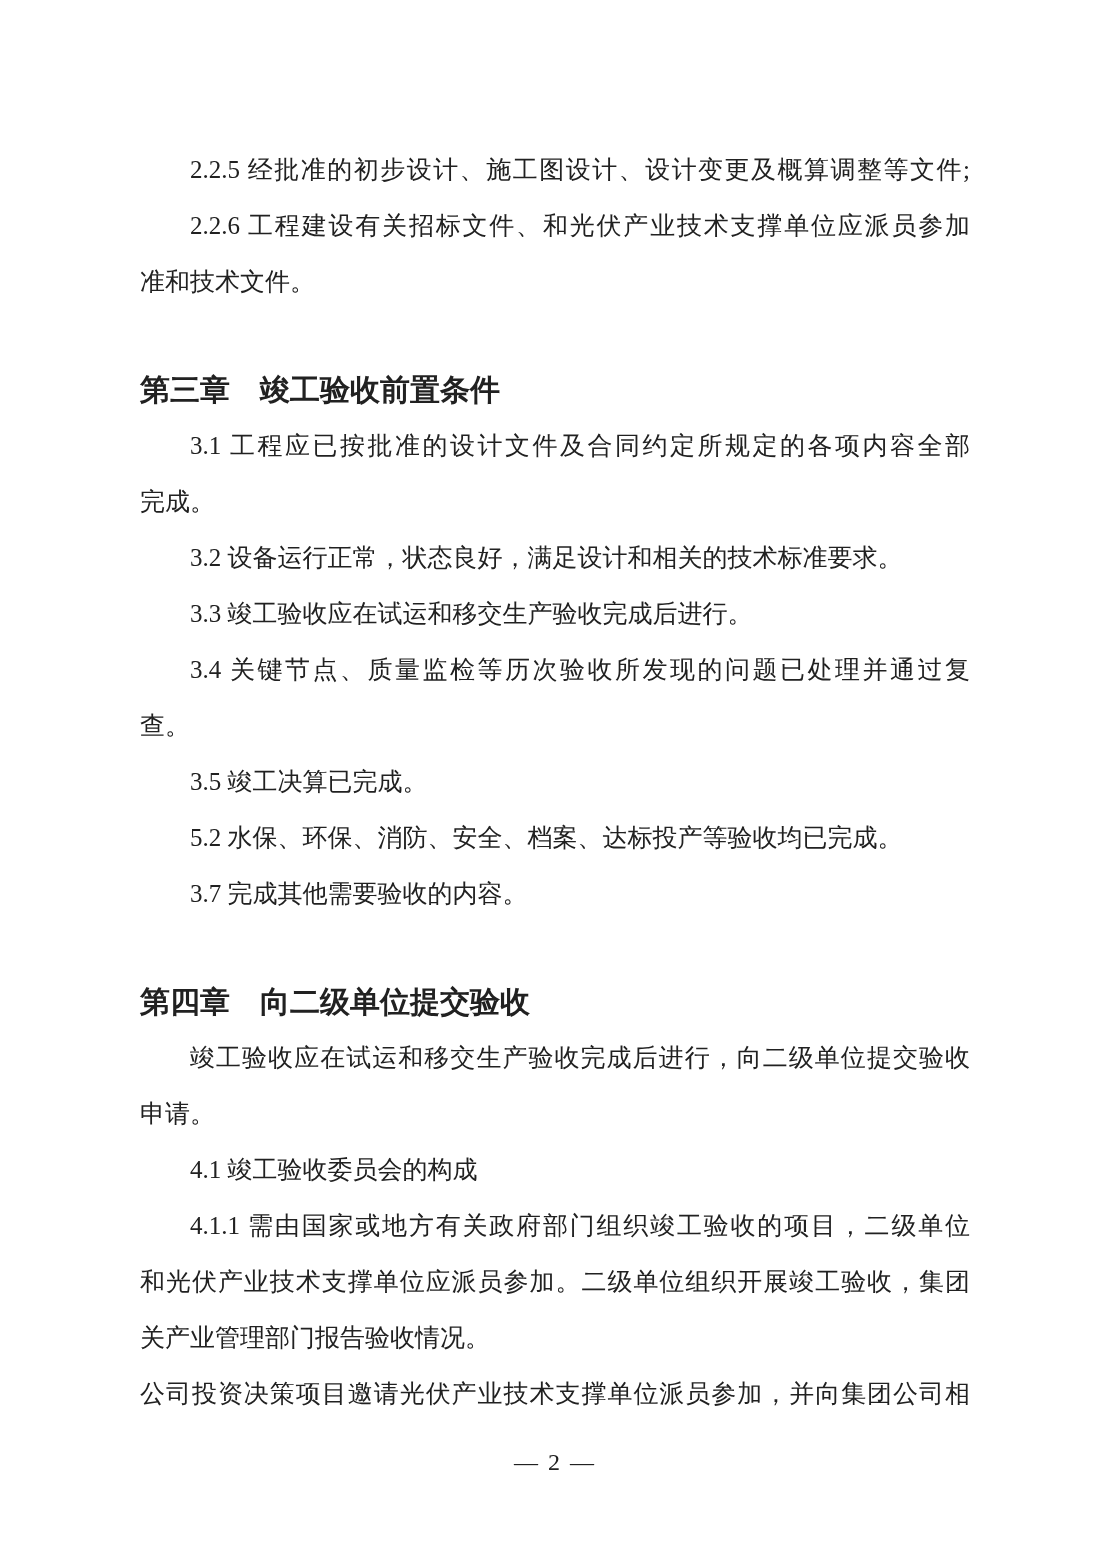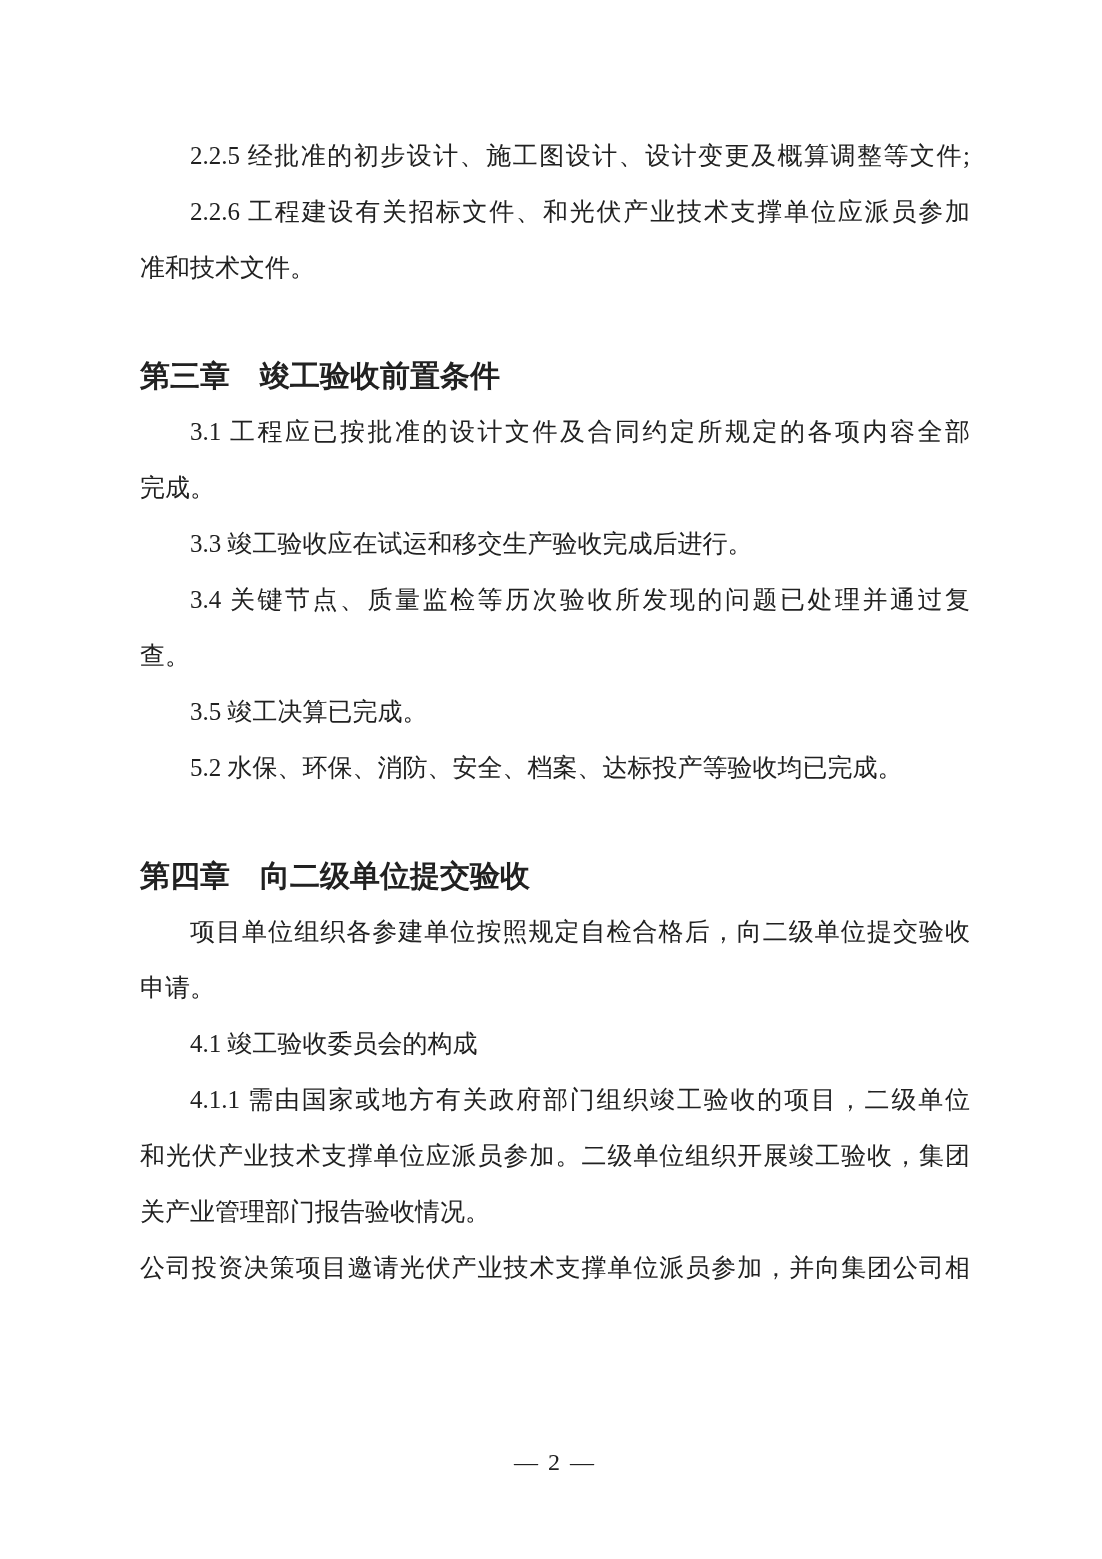--- a/index.html
+++ b/index.html
@@ -19,7 +19,7 @@
   .content {
     position: absolute;
     left: 140px;
-    top: 128px;
+    top: 142px;
     width: 830px;
   }
   .body, .subheading, .chapter {

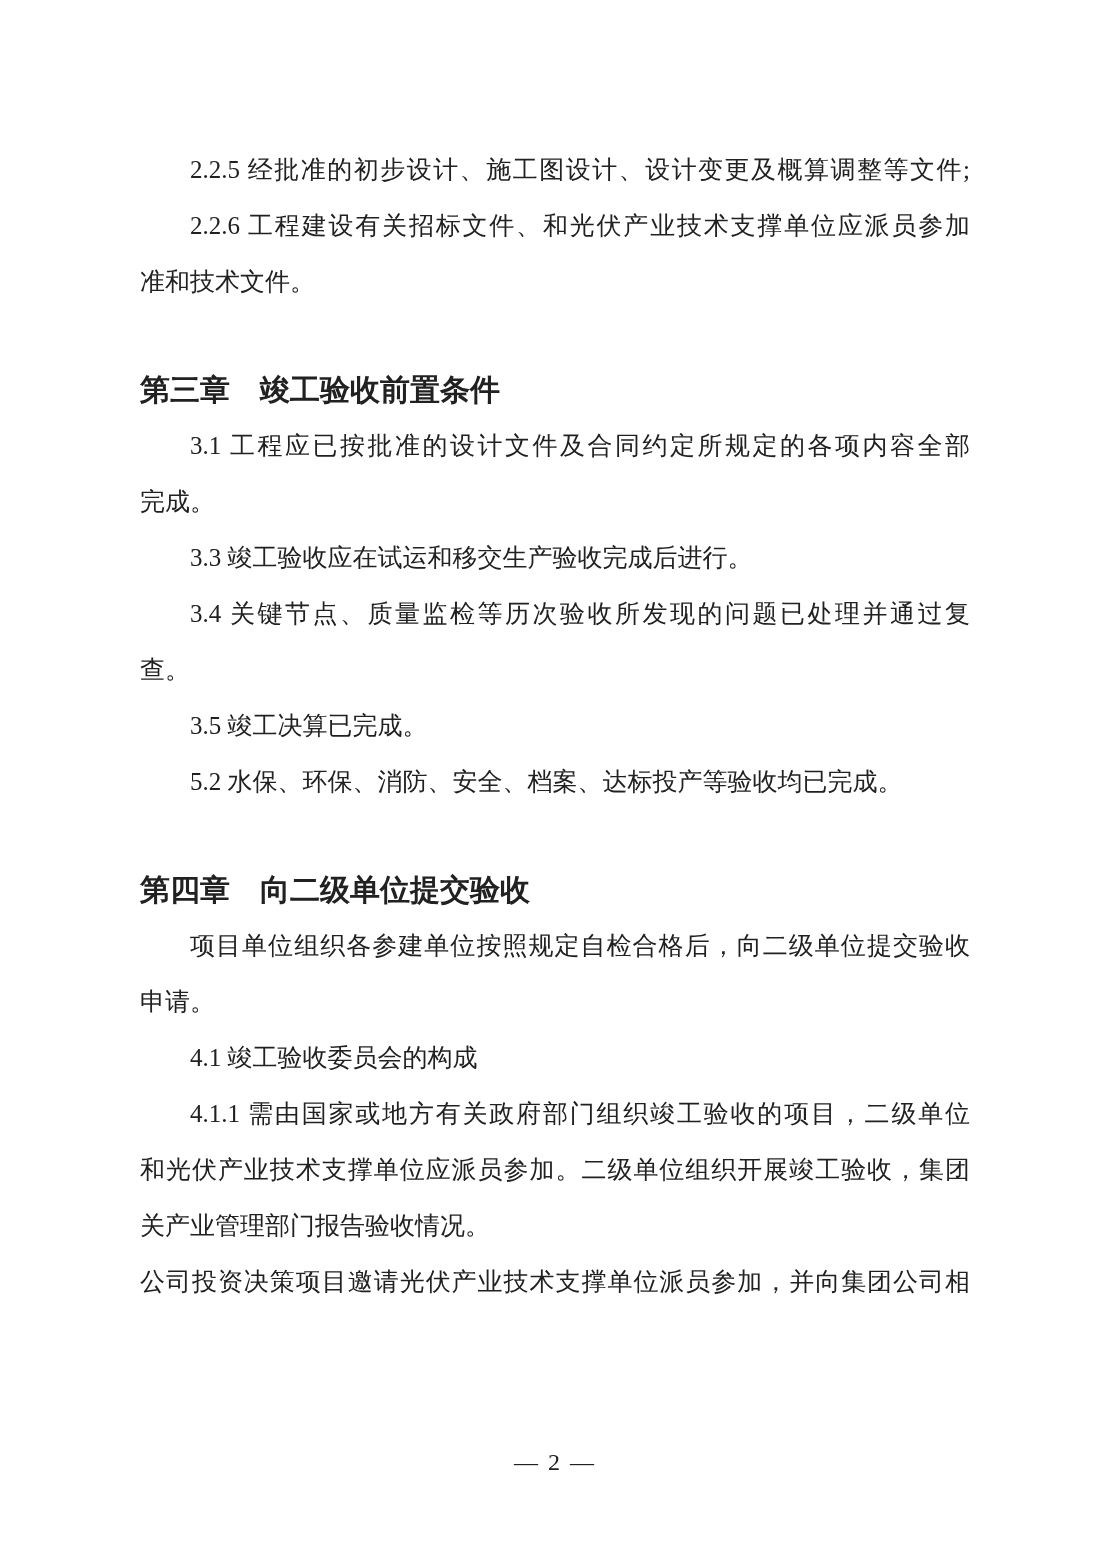--- a/index.html
+++ b/index.html
@@ -70,6 +70,7 @@
       <div class="chapter">第三章　竣工验收前置条件</div>
       <div class="body indent fill">3.1 工程应已按批准的设计文件及合同约定所规定的各项内容全部</div>
       <div class="body">完成。</div>
+      <div class="body indent">3.2 设备运行正常，状态良好，满足设计和相关的技术标准要求。</div>
       <div class="body indent">3.3 竣工验收应在试运和移交生产验收完成后进行。</div>
       <div class="body indent fill">3.4 关键节点、质量监检等历次验收所发现的问题已处理并通过复</div>
       <div class="body">查。</div>

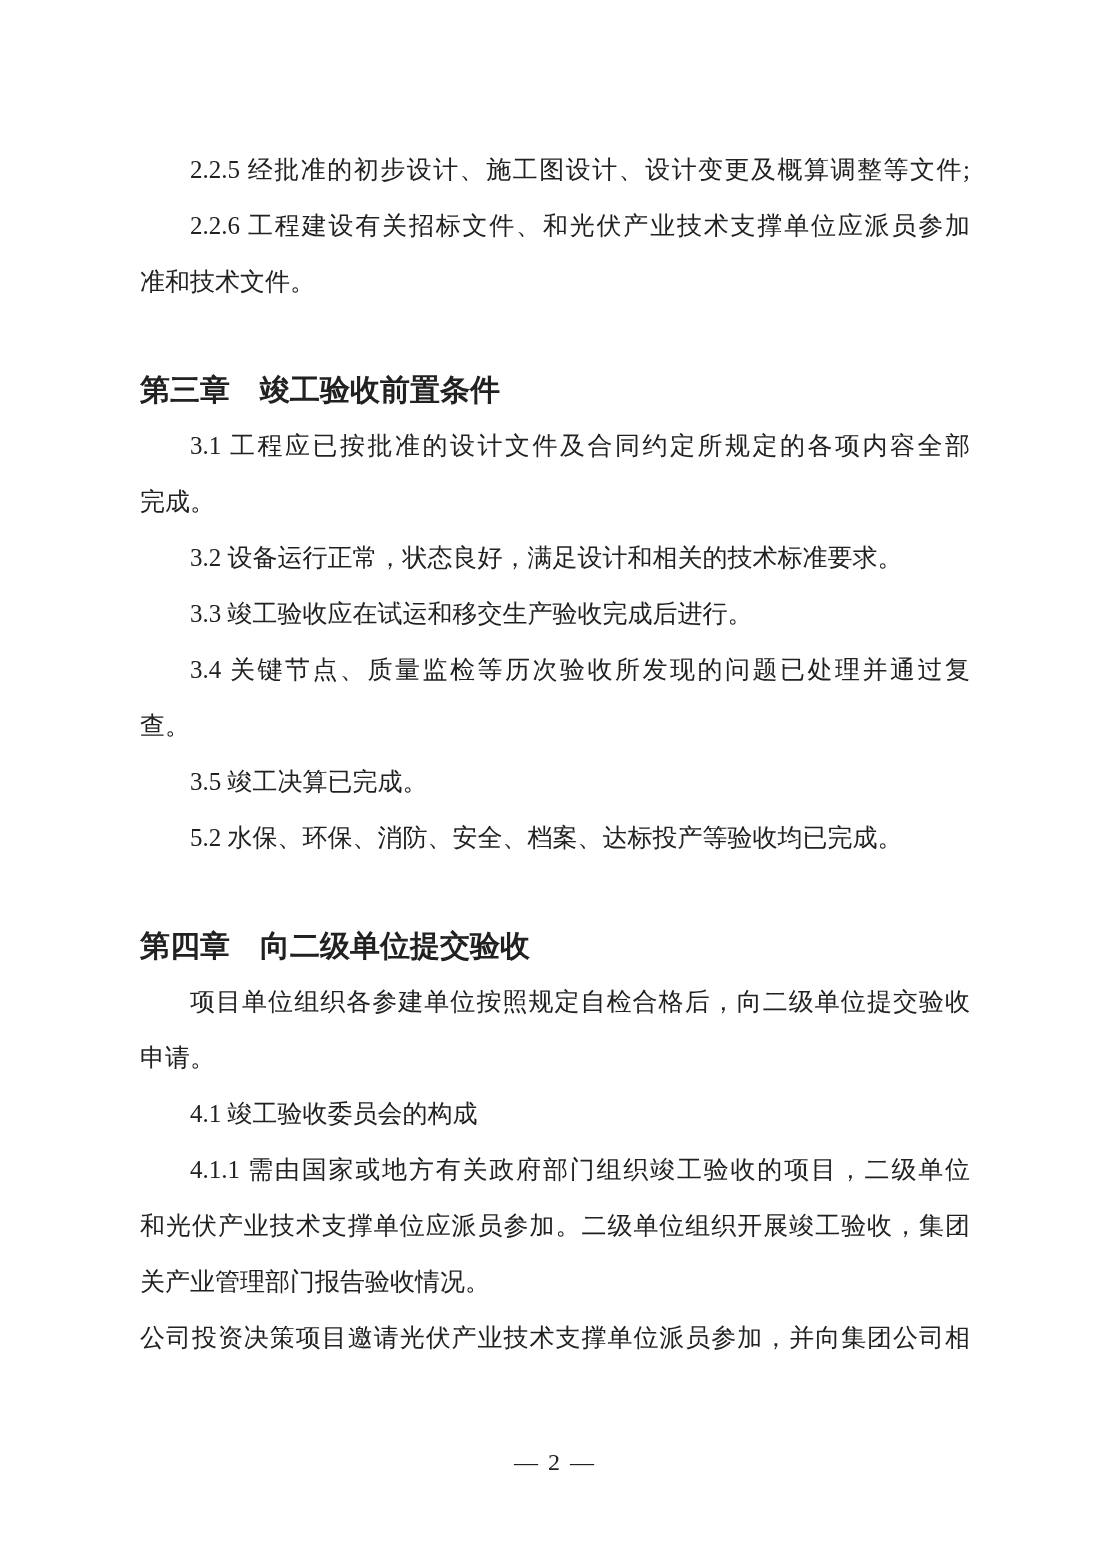--- a/index.html
+++ b/index.html
@@ -76,6 +76,7 @@
       <div class="body">查。</div>
       <div class="body indent">3.5 竣工决算已完成。</div>
       <div class="body indent">5.2 水保、环保、消防、安全、档案、达标投产等验收均已完成。</div>
+      <div class="body indent">3.7 完成其他需要验收的内容。</div>
       <div class="chapter">第四章　向二级单位提交验收</div>
       <div class="body indent fill">项目单位组织各参建单位按照规定自检合格后，向二级单位提交验收</div>
       <div class="body">申请。</div>

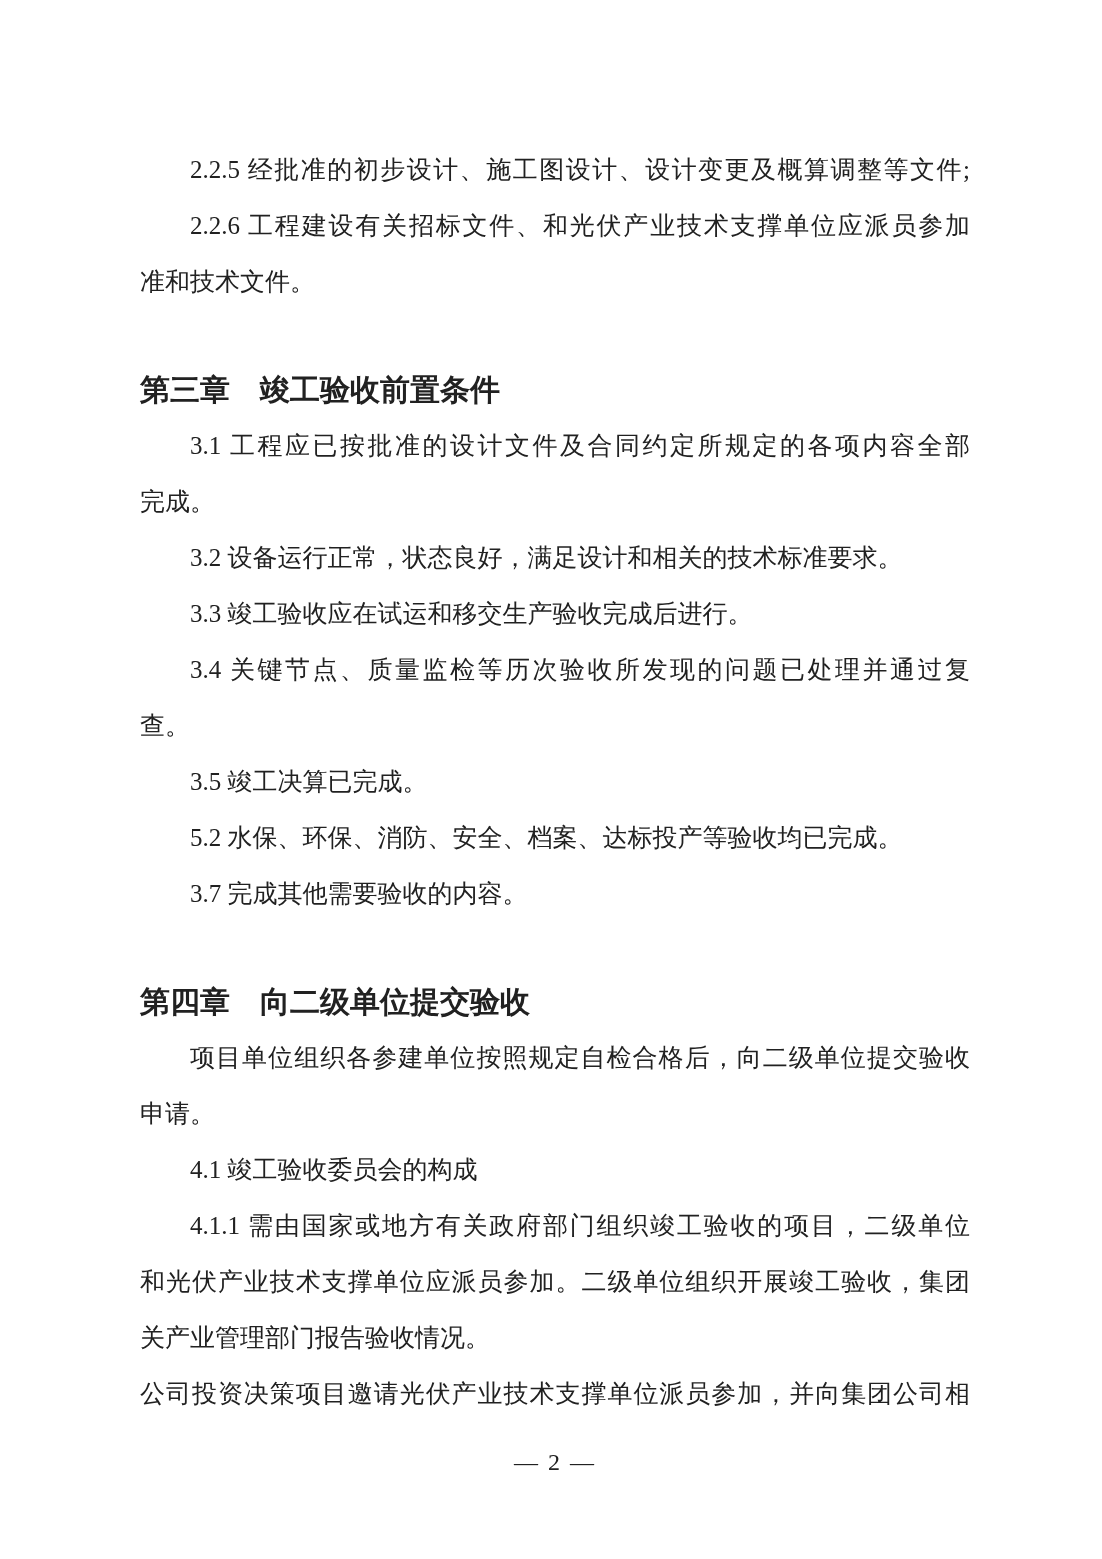--- a/index.html
+++ b/index.html
@@ -78,7 +78,7 @@
       <div class="body indent">5.2 水保、环保、消防、安全、档案、达标投产等验收均已完成。</div>
       <div class="body indent">3.7 完成其他需要验收的内容。</div>
       <div class="chapter">第四章　向二级单位提交验收</div>
-      <div class="body indent fill">项目单位组织各参建单位按照规定自检合格后，向二级单位提交验收</div>
+      <div class="body indent fill">竣工验收应在试运和移交生产验收完成后进行，向二级单位提交验收</div>
       <div class="body">申请。</div>
       <div class="subheading indent">4.1 竣工验收委员会的构成</div>
       <div class="body indent fill">4.1.1 需由国家或地方有关政府部门组织竣工验收的项目，二级单位</div>

